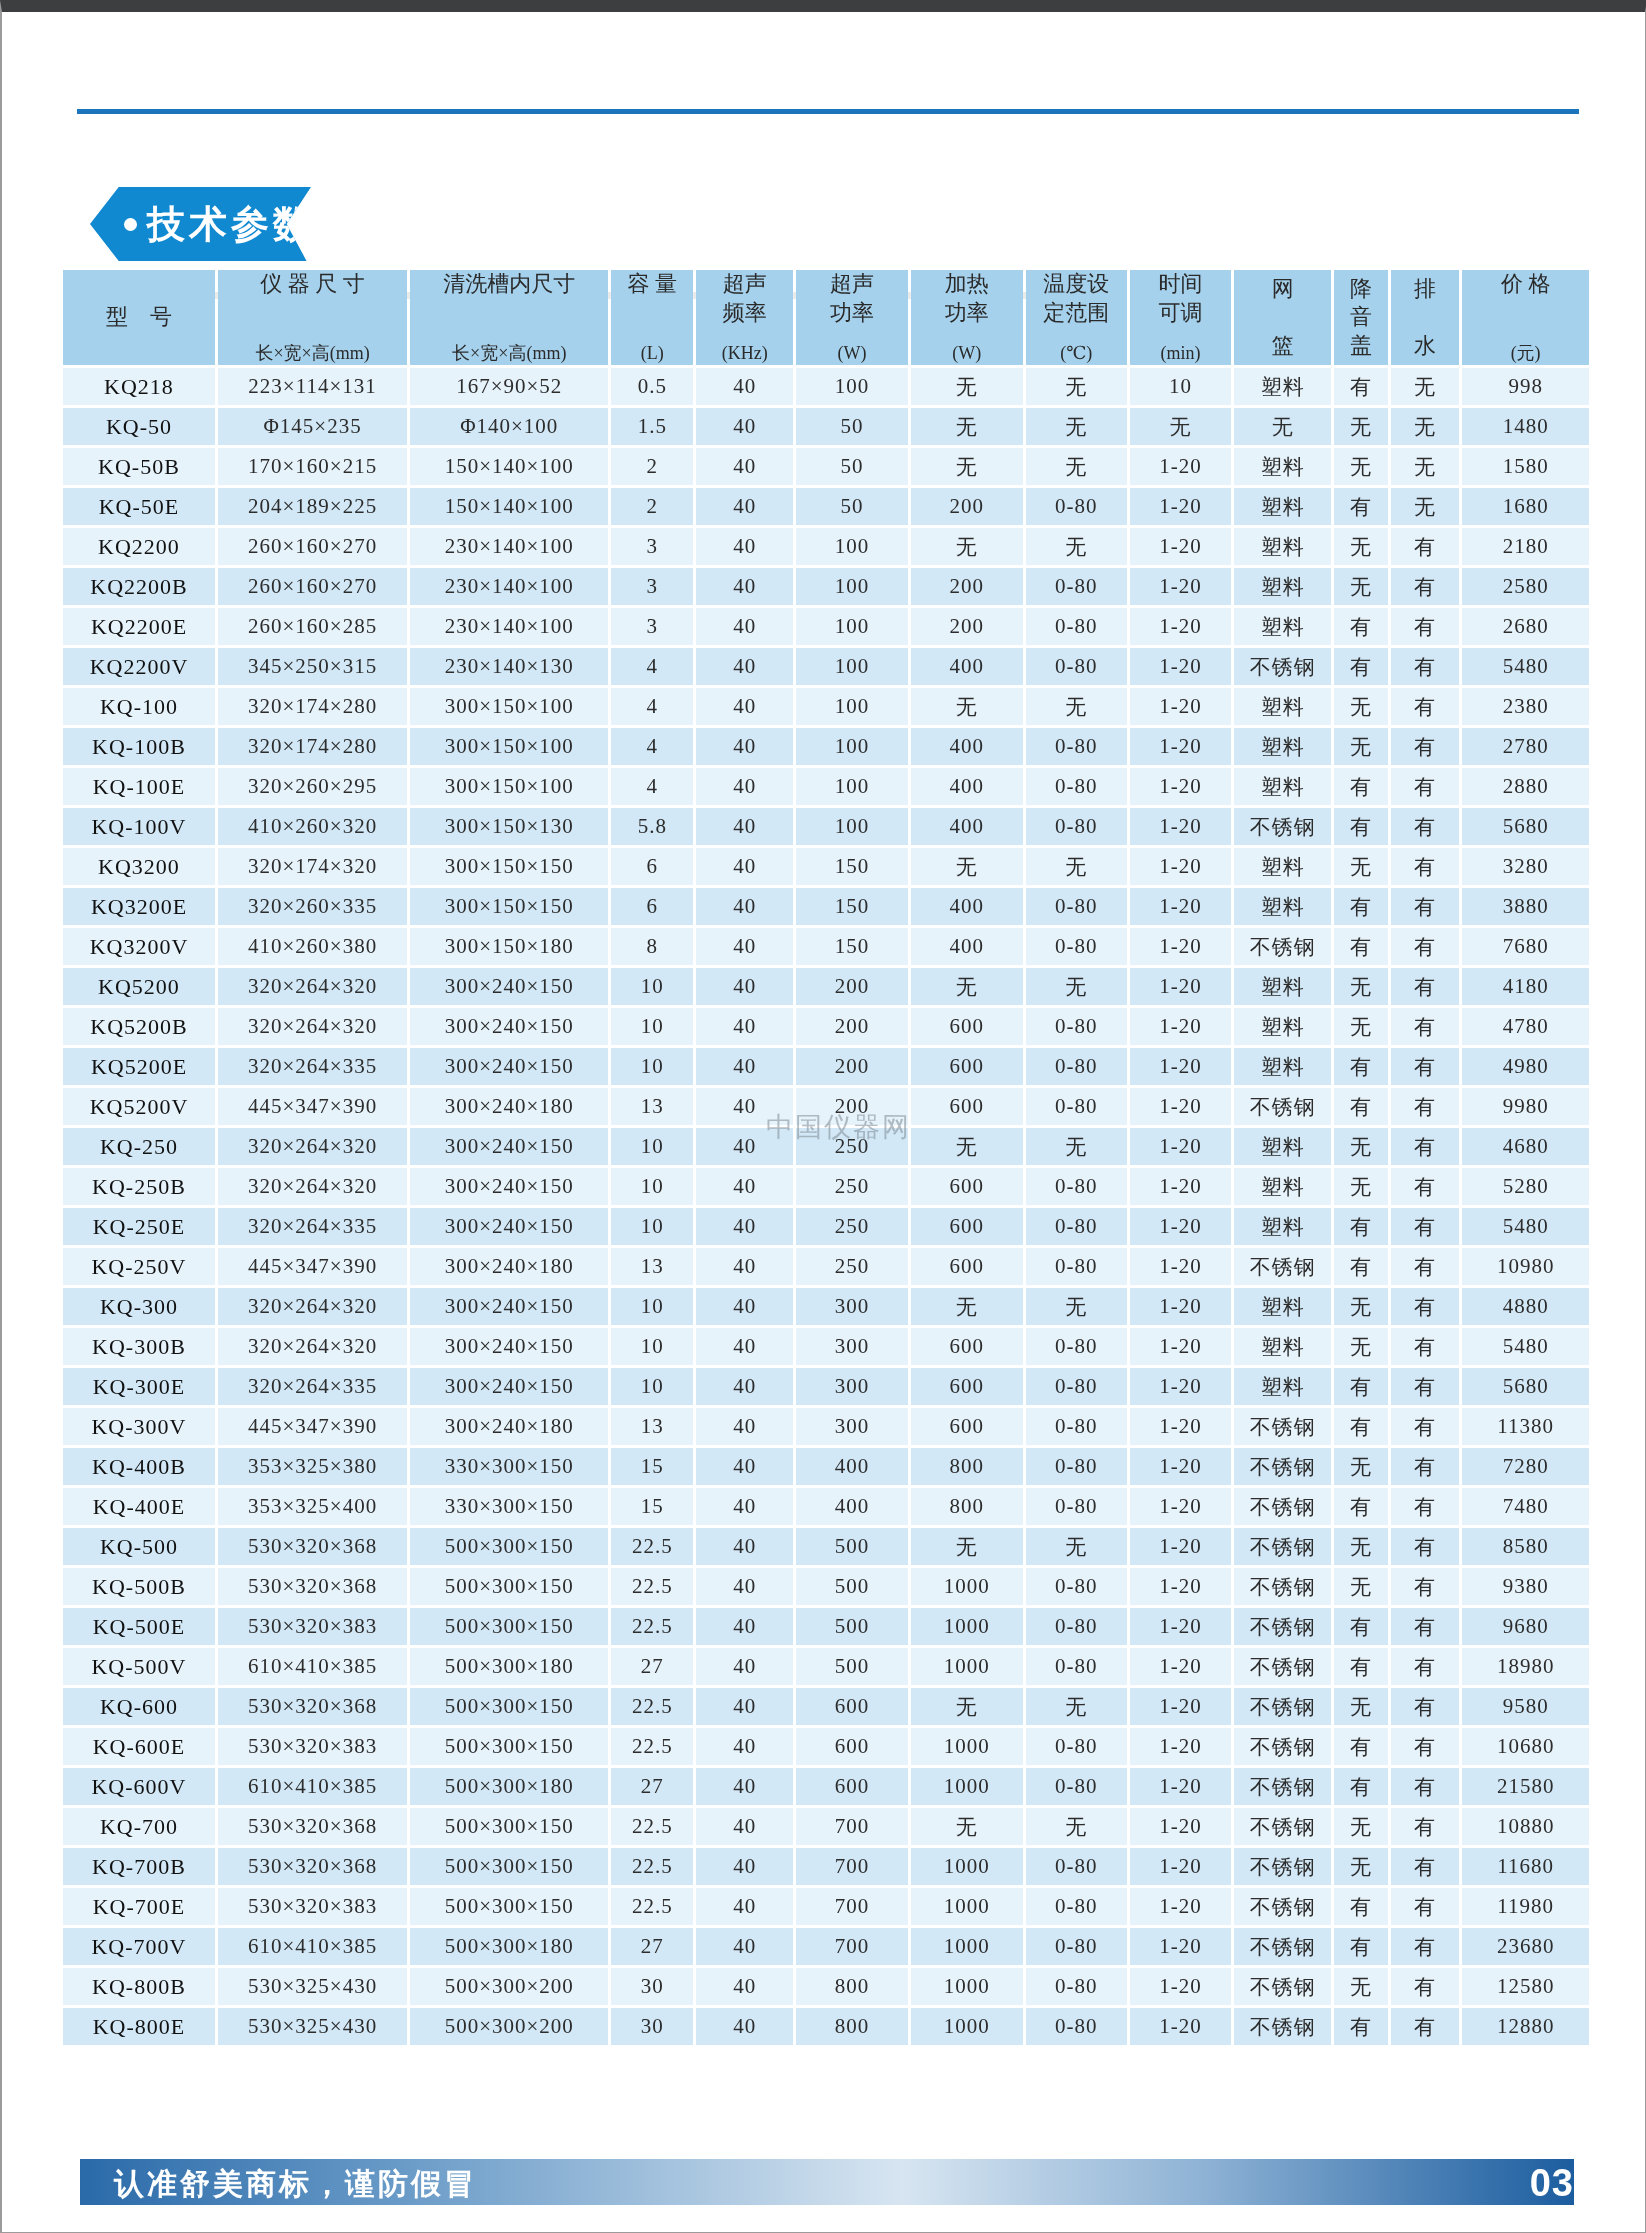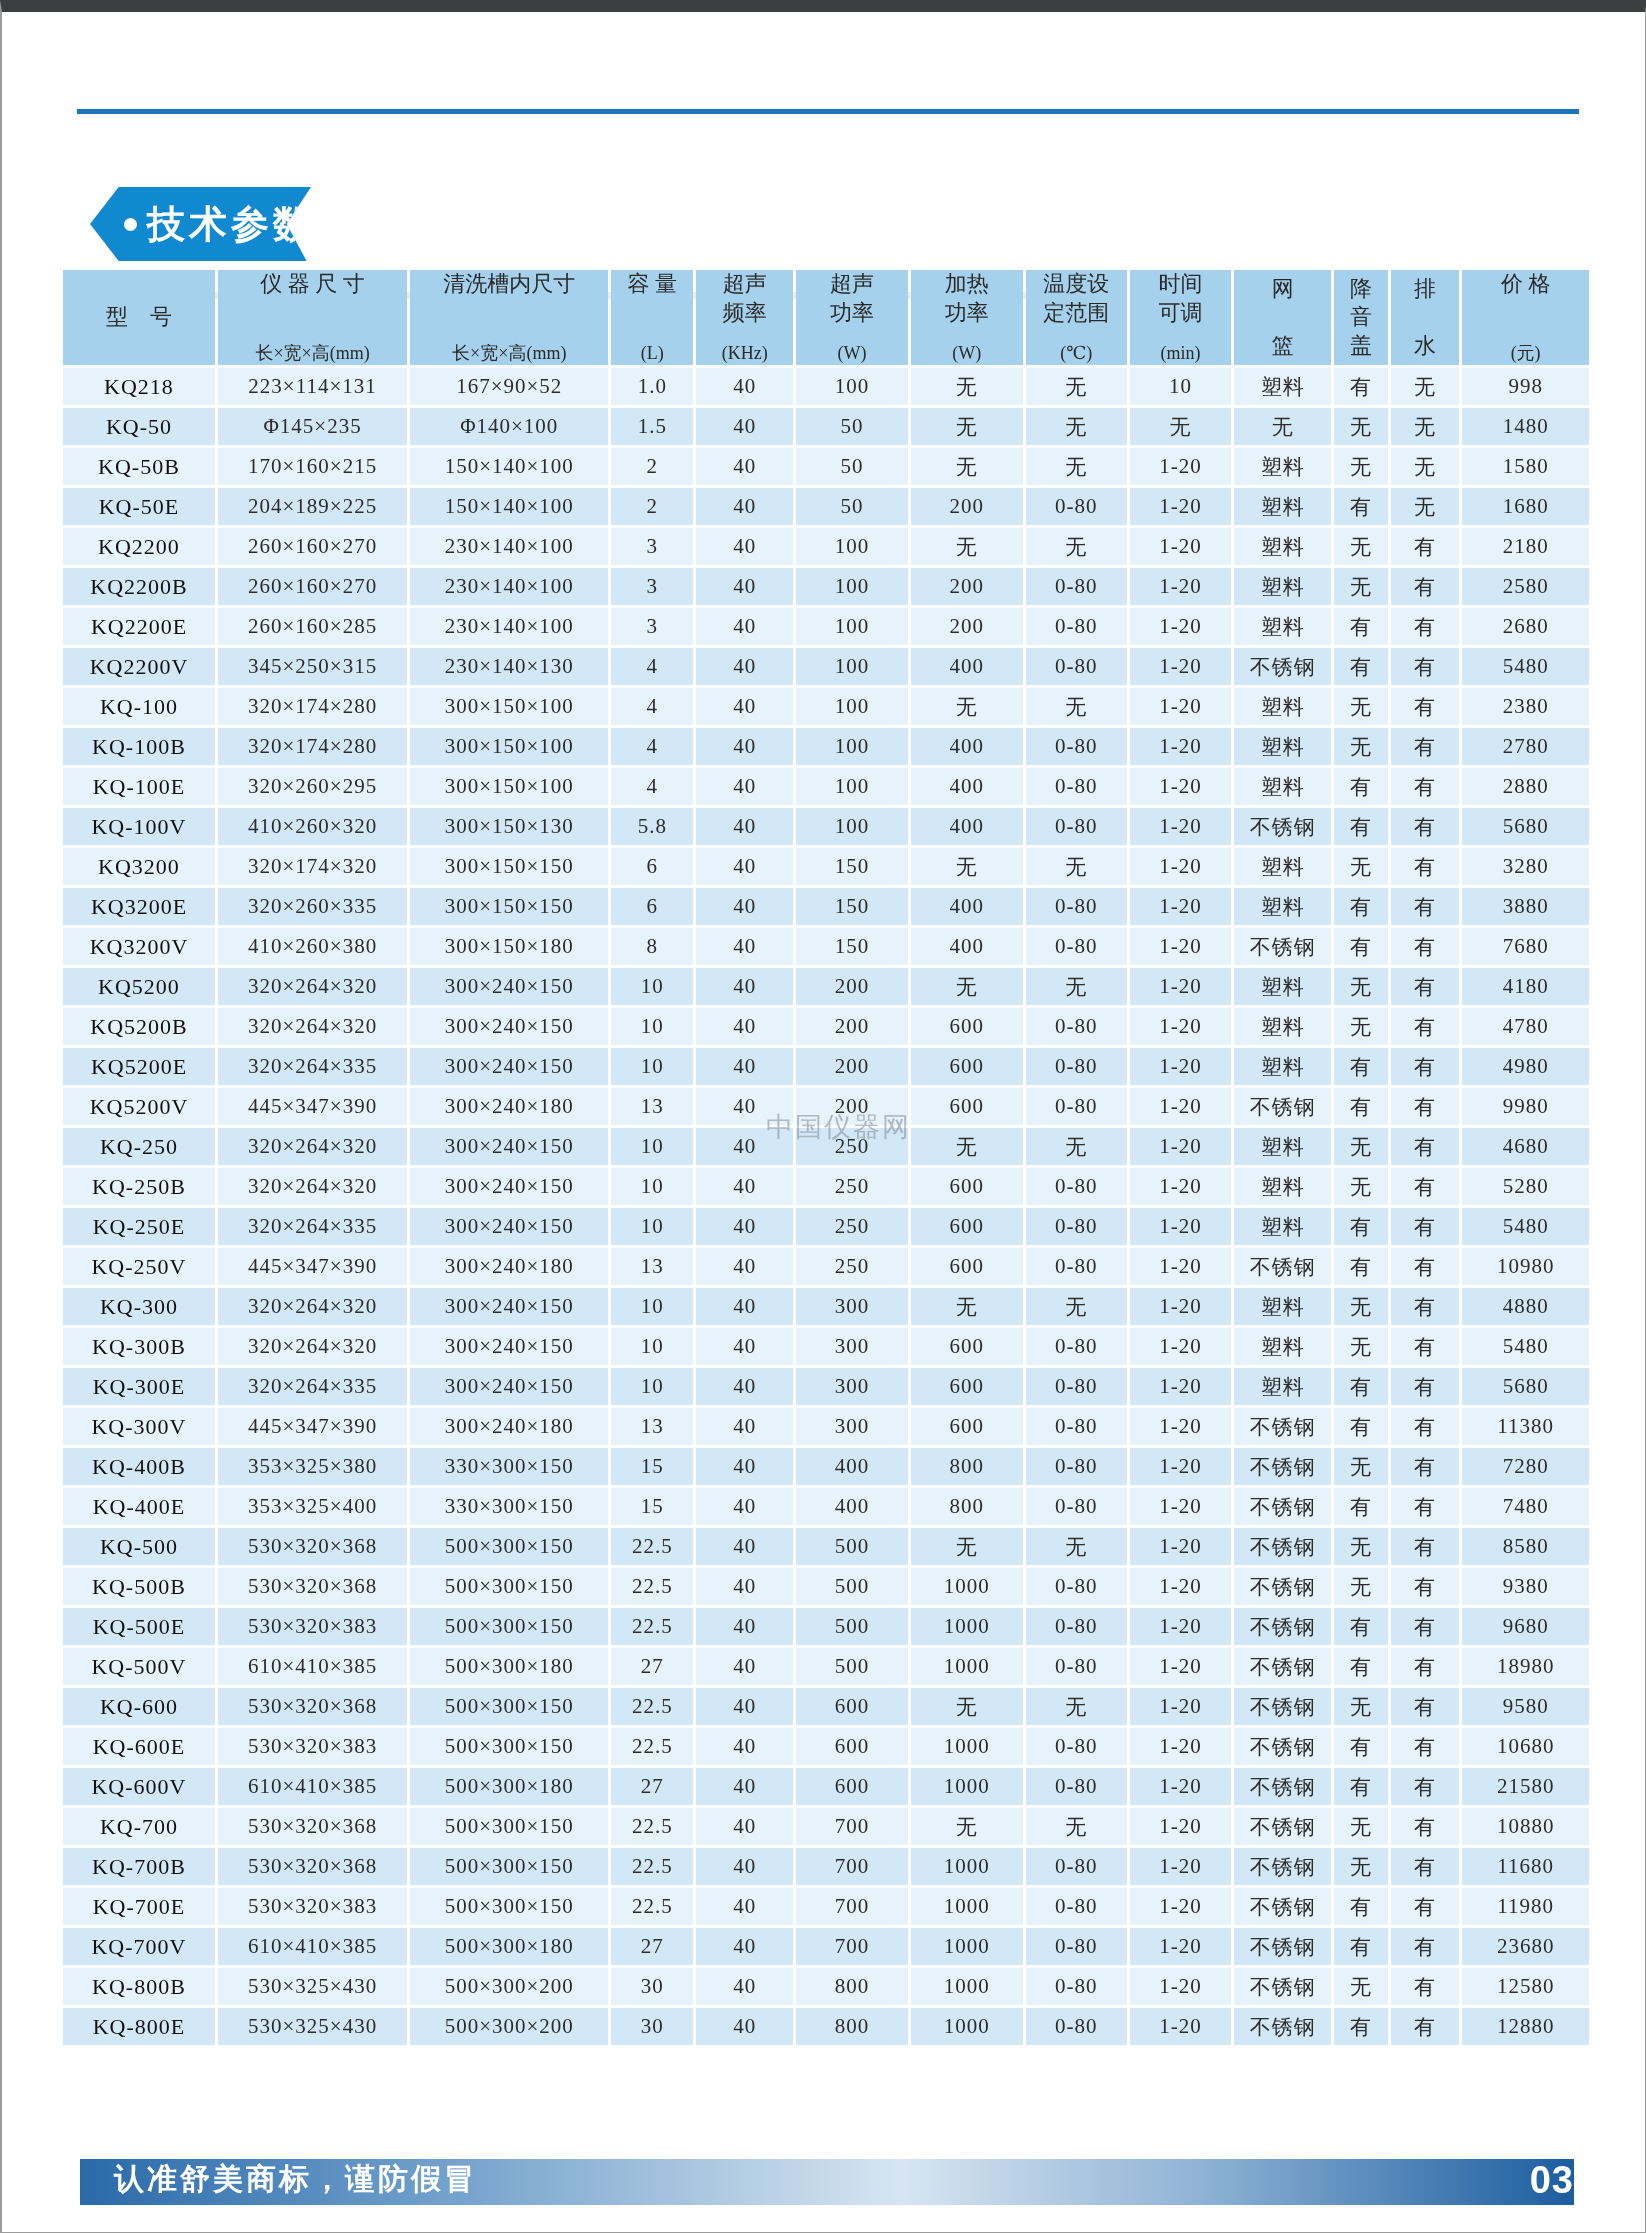--- a/index.html
+++ b/index.html
@@ -219,7 +219,7 @@
           <td class="model">KQ218</td>
           <td>223×114×131</td>
           <td>167×90×52</td>
-          <td>1.0</td>
+          <td>0.5</td>
           <td>40</td>
           <td>100</td>
           <td>无</td>

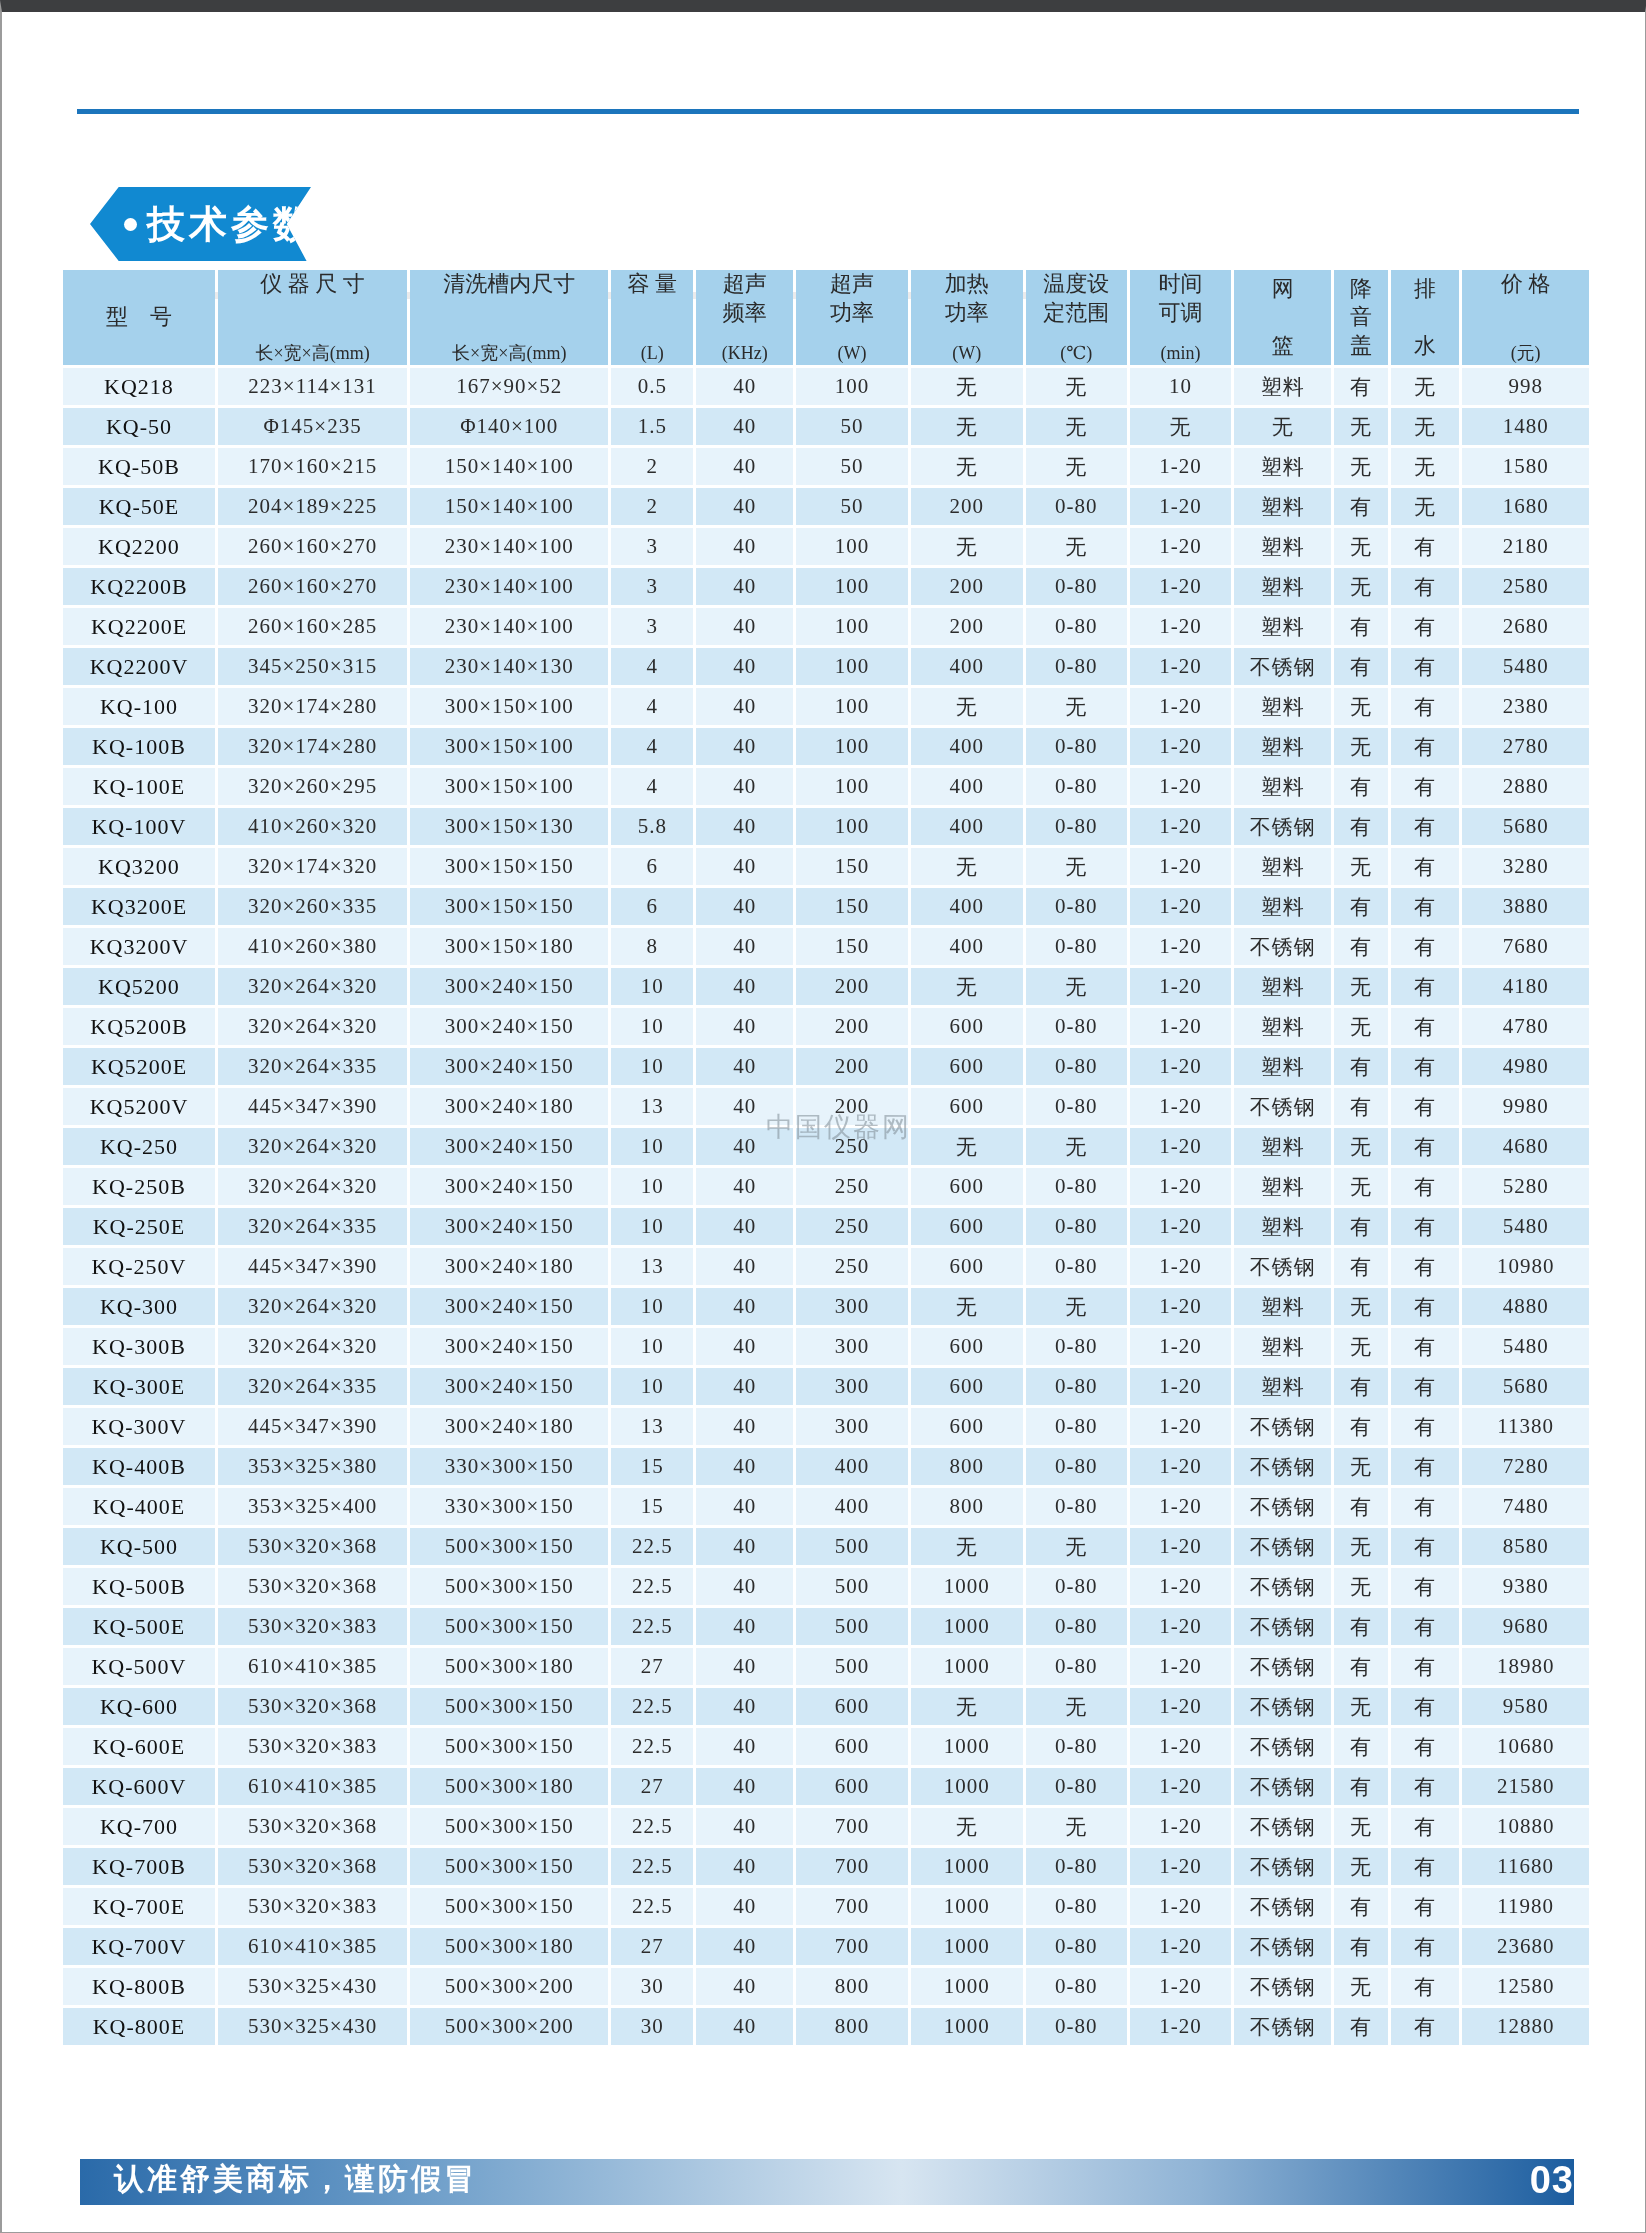--- a/index.html
+++ b/index.html
@@ -82,7 +82,7 @@
   .footer-bar{
     position:absolute;left:78px;top:2147px;width:1494px;height:46px;
     background:linear-gradient(90deg,#2a6aa9 0%,#6b9cc8 22%,#d7e5f1 55%,#8fb3d5 75%,#1c5d9f 100%);
-    display:flex;align-items:flex-start;justify-content:space-between;
+    display:flex;align-items:flex-end;justify-content:space-between;
     font-family:"Liberation Sans","DejaVu Sans",sans-serif;
   }
   .footer-bar .ftxt{

